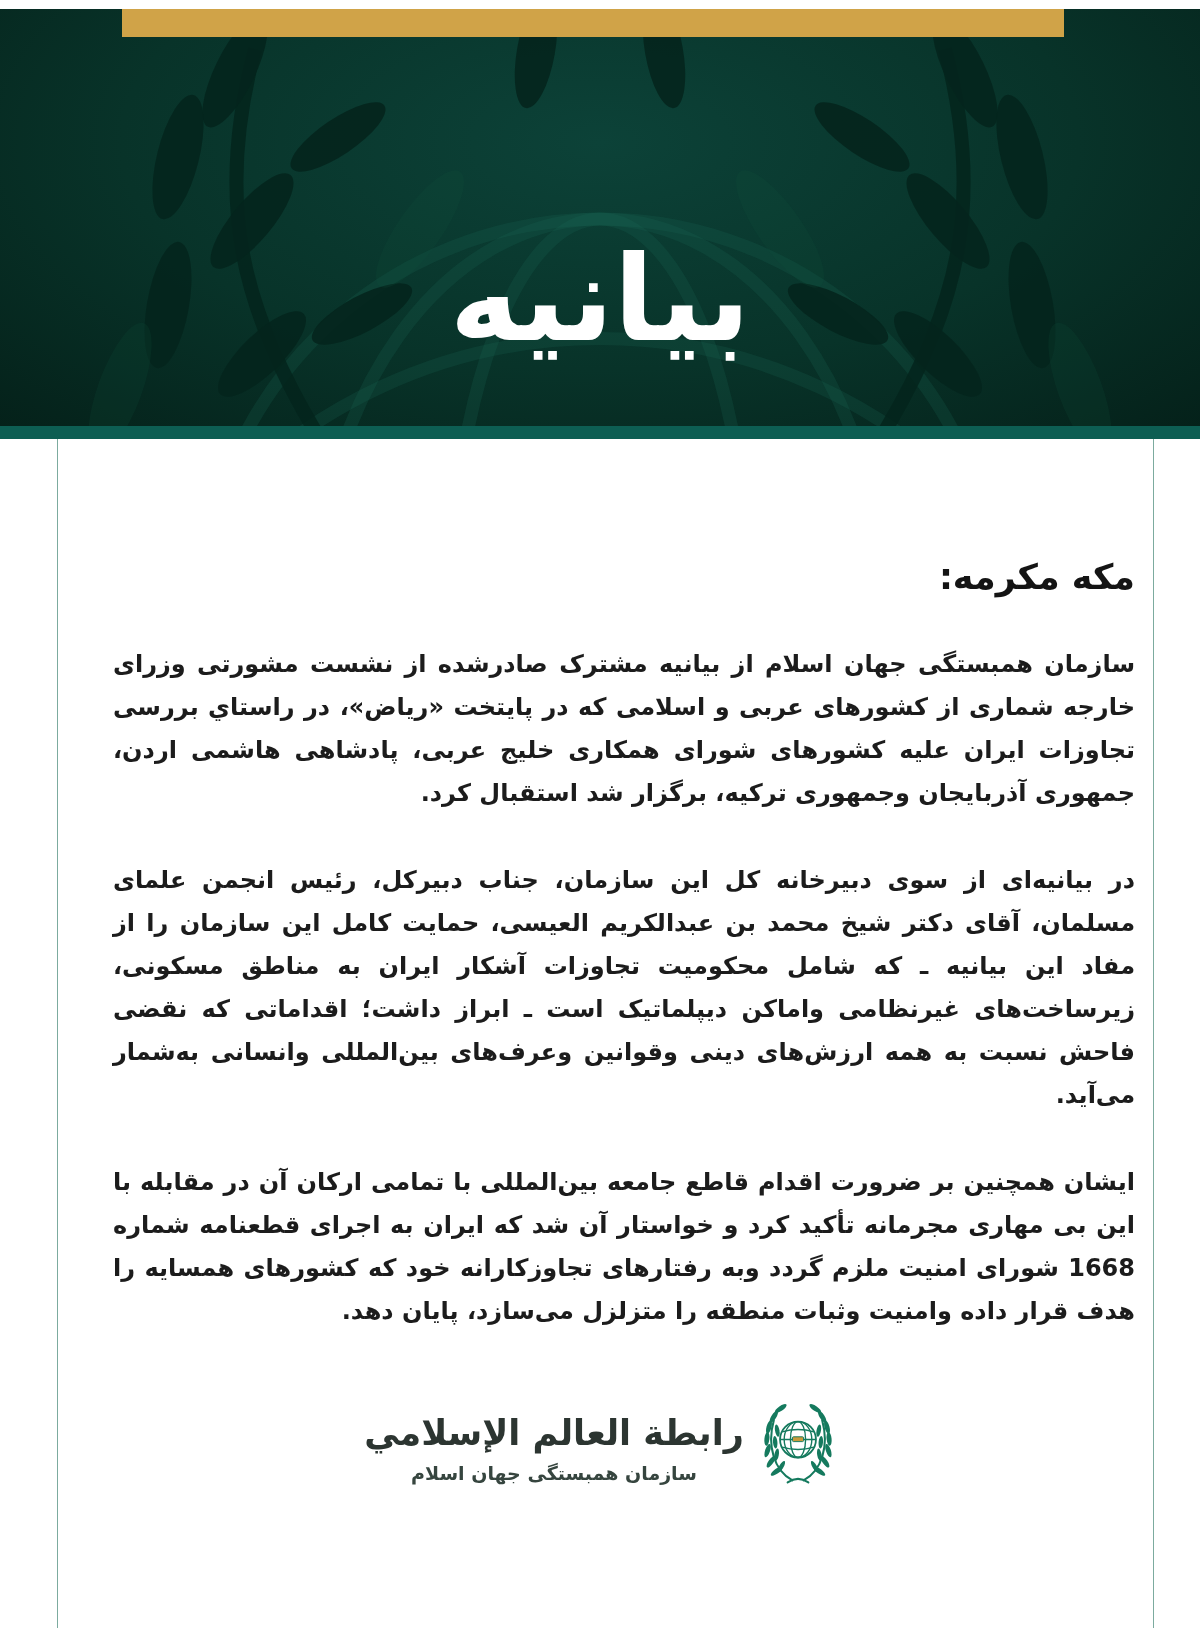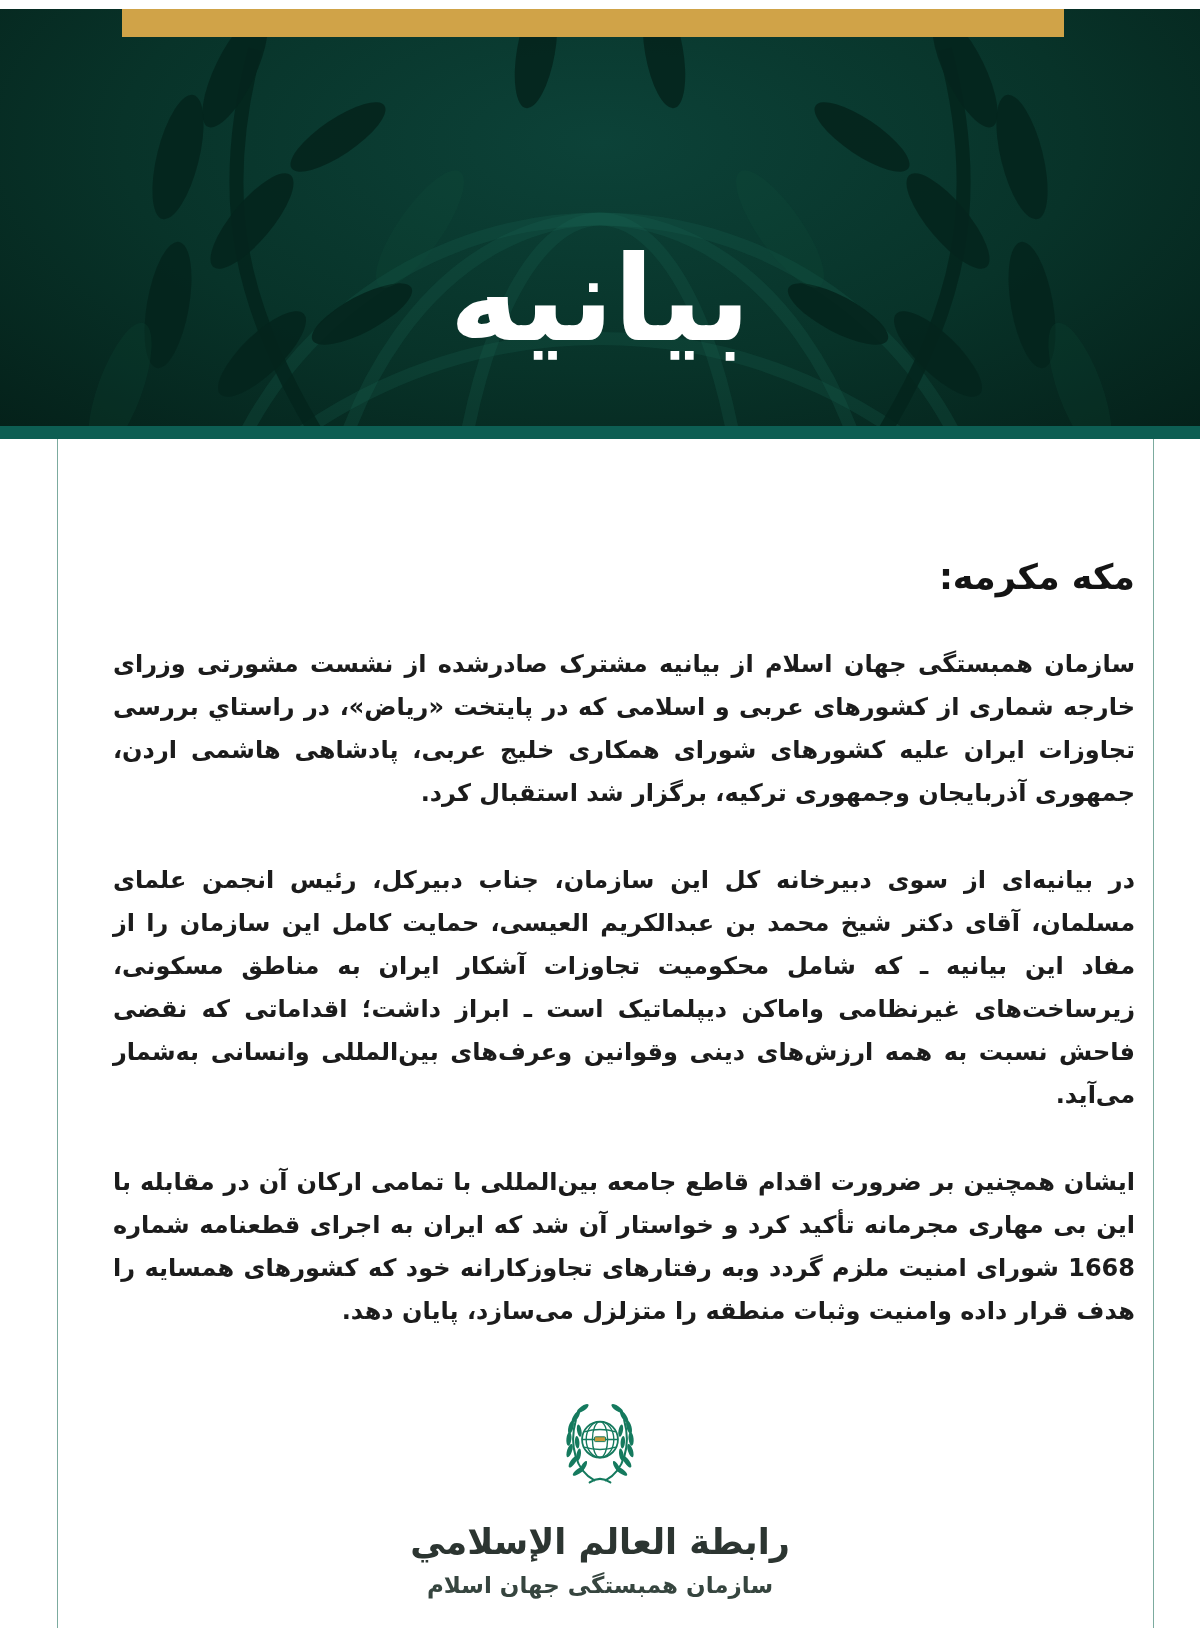--- a/index.html
+++ b/index.html
@@ -56,7 +56,7 @@
   
   .logo-block {
     position:absolute; top:952px; left:0; right:0;
-    display:flex; flex-direction:column; justify-content:center; align-items:center;
+    display:flex; justify-content:center; align-items:center;
     direction:rtl; gap:16px;
   }
   .emblem { flex:0 0 auto; margin-bottom:10px; }

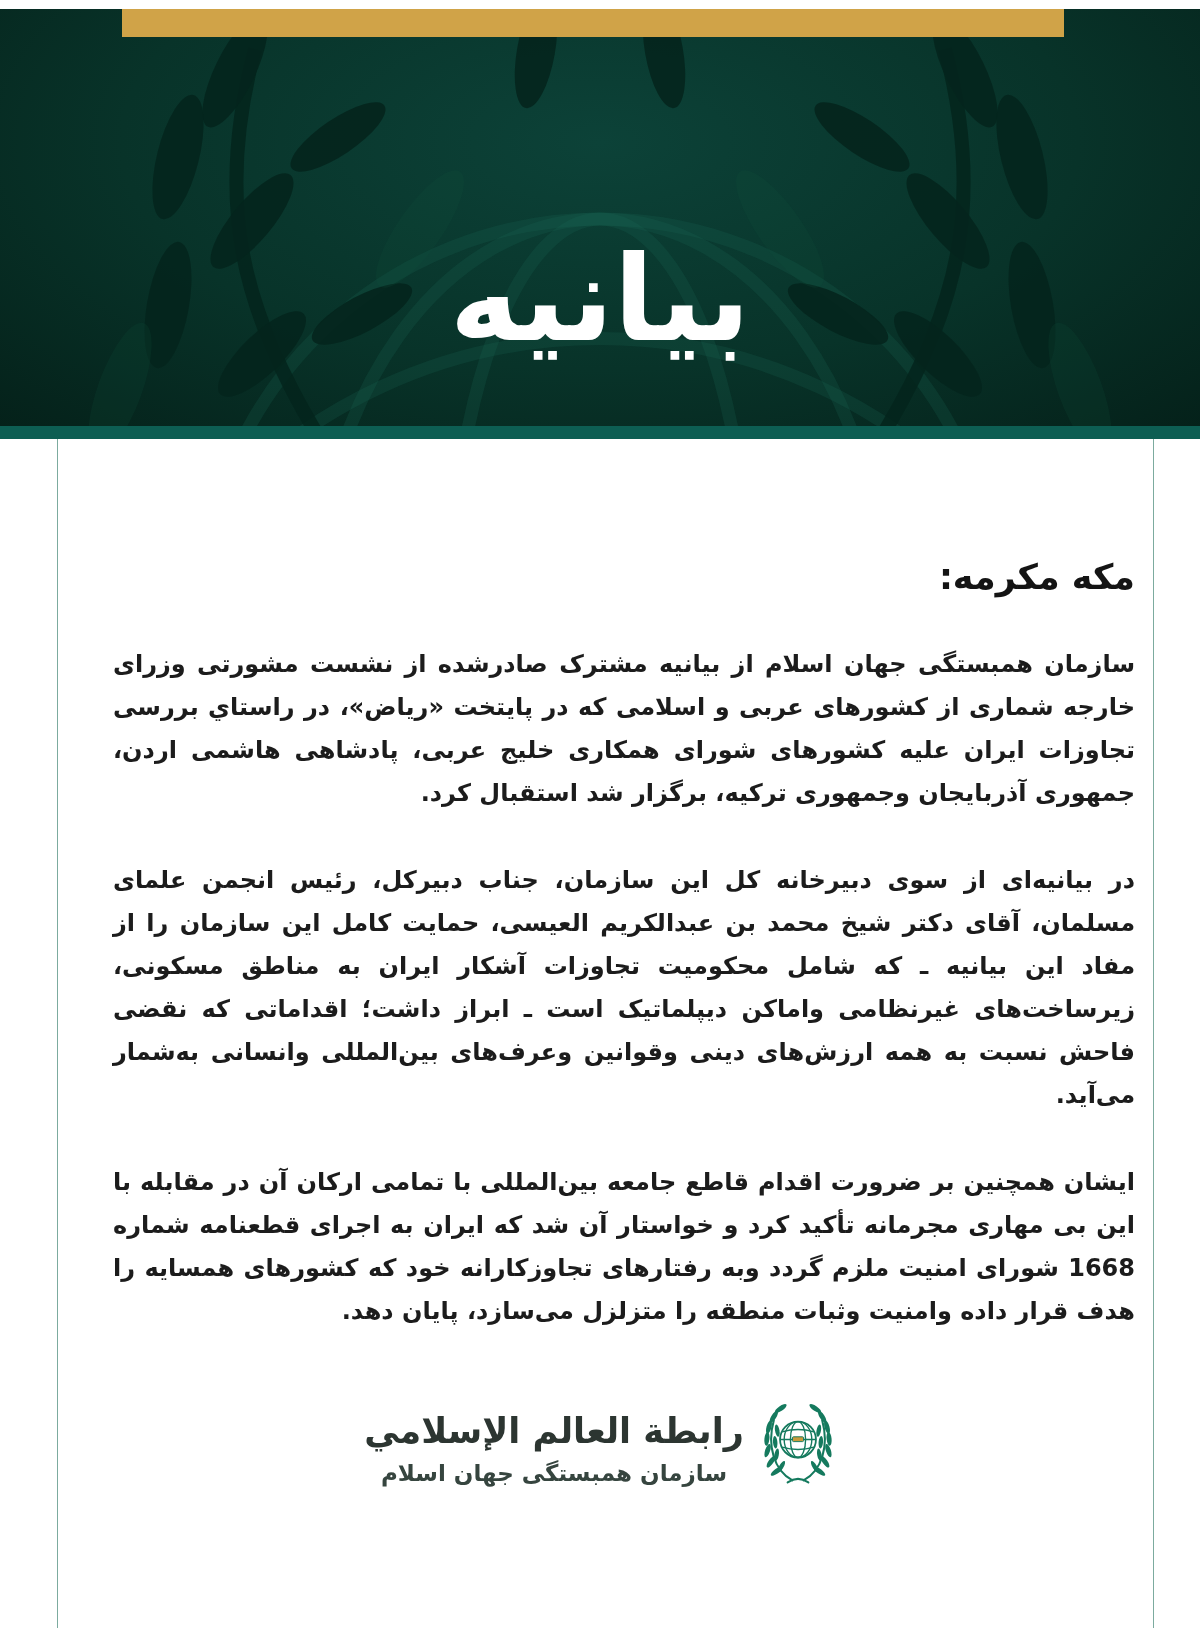--- a/index.html
+++ b/index.html
@@ -66,7 +66,7 @@
     direction:rtl;
   }
   .subtitle {
-    font-size:23px; font-weight:bold; color:#36453f; margin-top:7px;
+    font-size:19px; font-weight:bold; color:#36453f; margin-top:7px;
     direction:rtl;
     text-align:center;
   }

